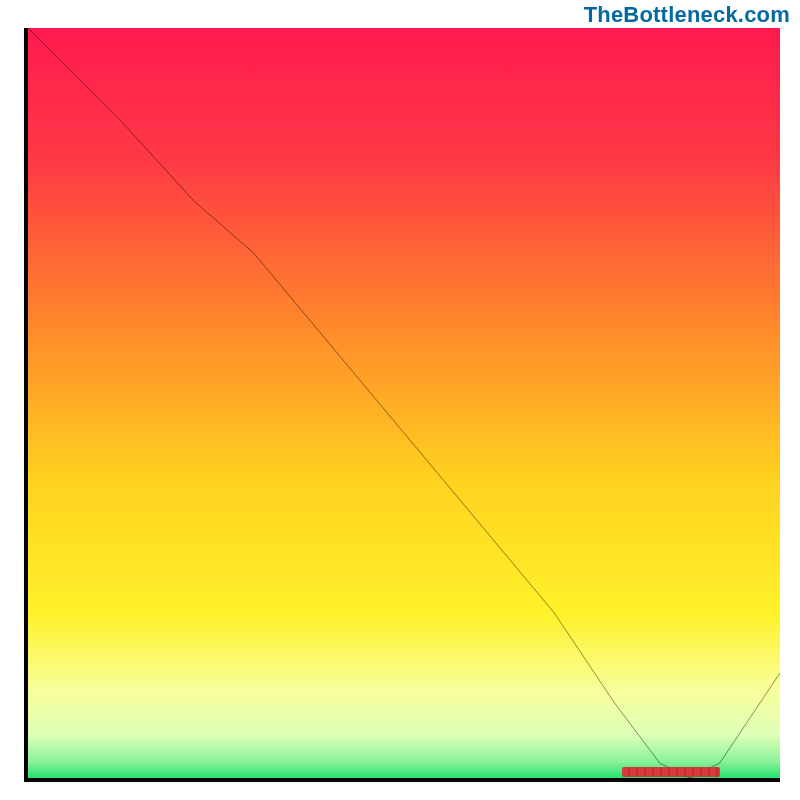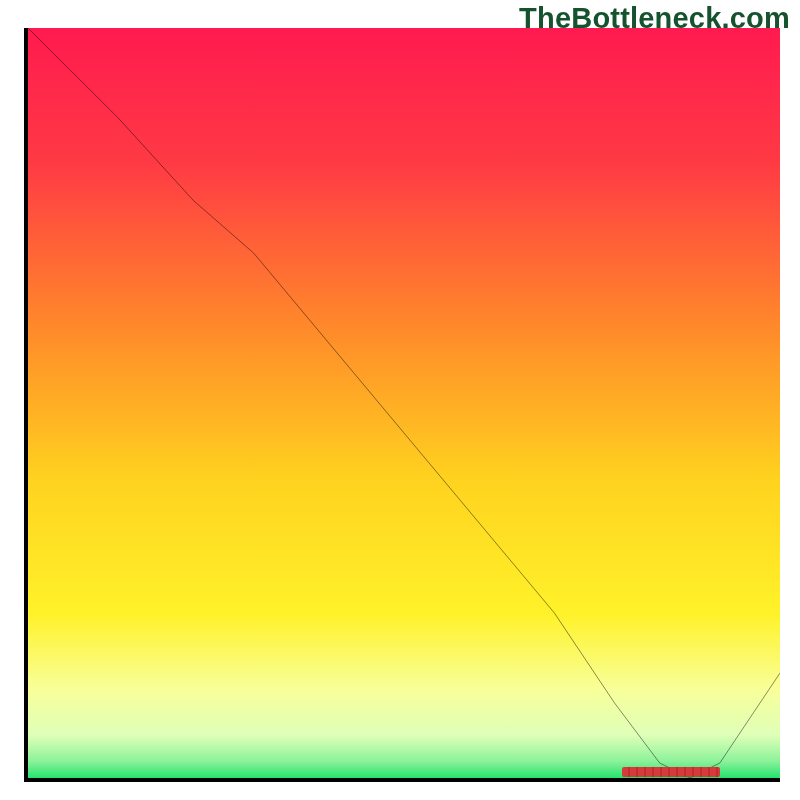--- a/index.html
+++ b/index.html
@@ -20,9 +20,9 @@
     position: absolute;
     top: 2px;
     right: 10px;
-    font-size: 29px;
+    font-size: 22px;
     font-weight: 600;
-    color: #14532d;
+    color: #0369a1;
     letter-spacing: 0.2px;
     user-select: none;
   }

